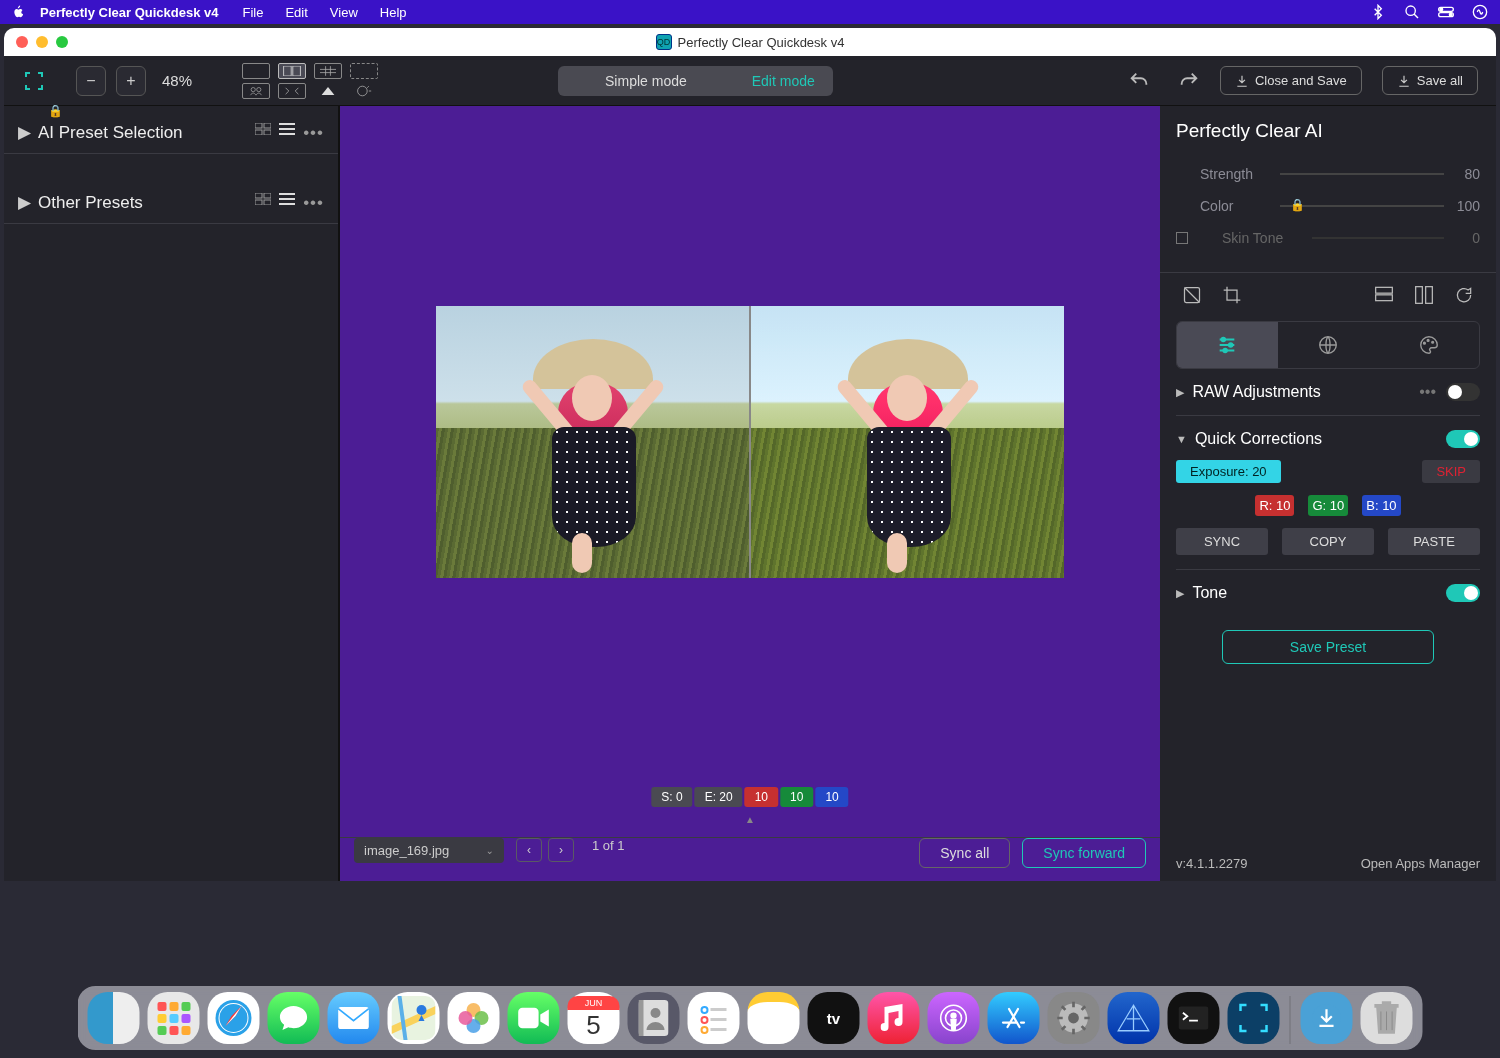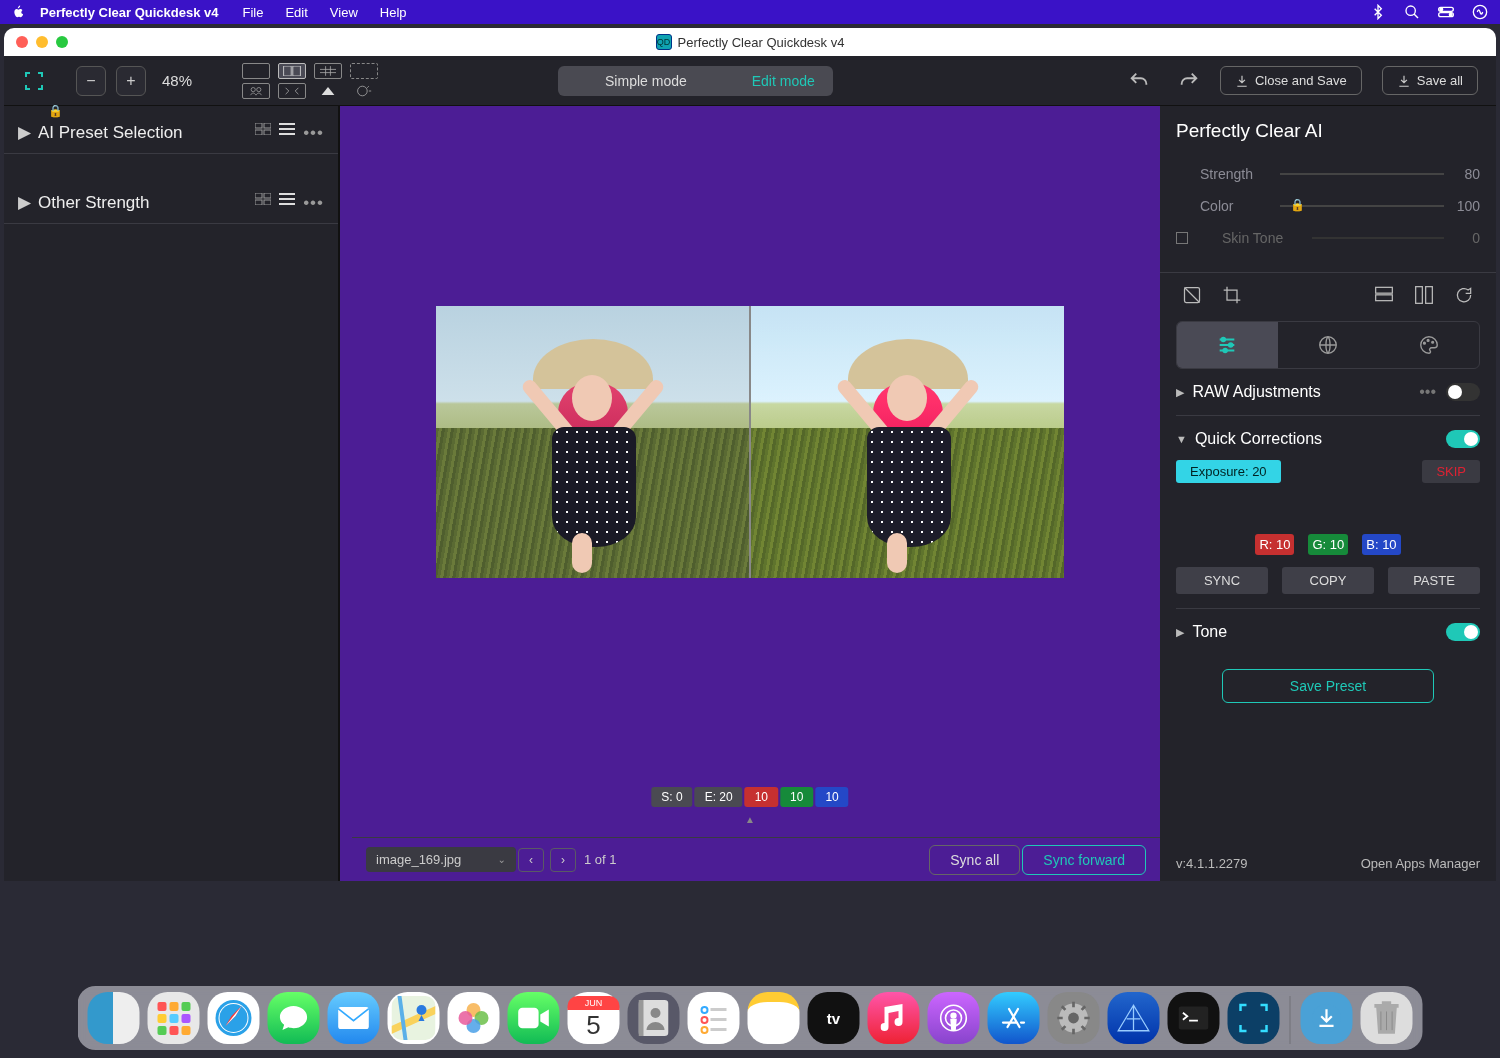--- a/index.html
+++ b/index.html
@@ -300,7 +300,7 @@
       </div>
       <div class="sectionhdr" style="margin-top:28px">
         <span class="chev">▶</span>
-        <span>Other Strength</span>
+        <span>Other Presets</span>
         <div class="hdicons">
           <span>
               <svg width="16" height="12" viewBox="0 0 16 12" fill="none" stroke="#999">

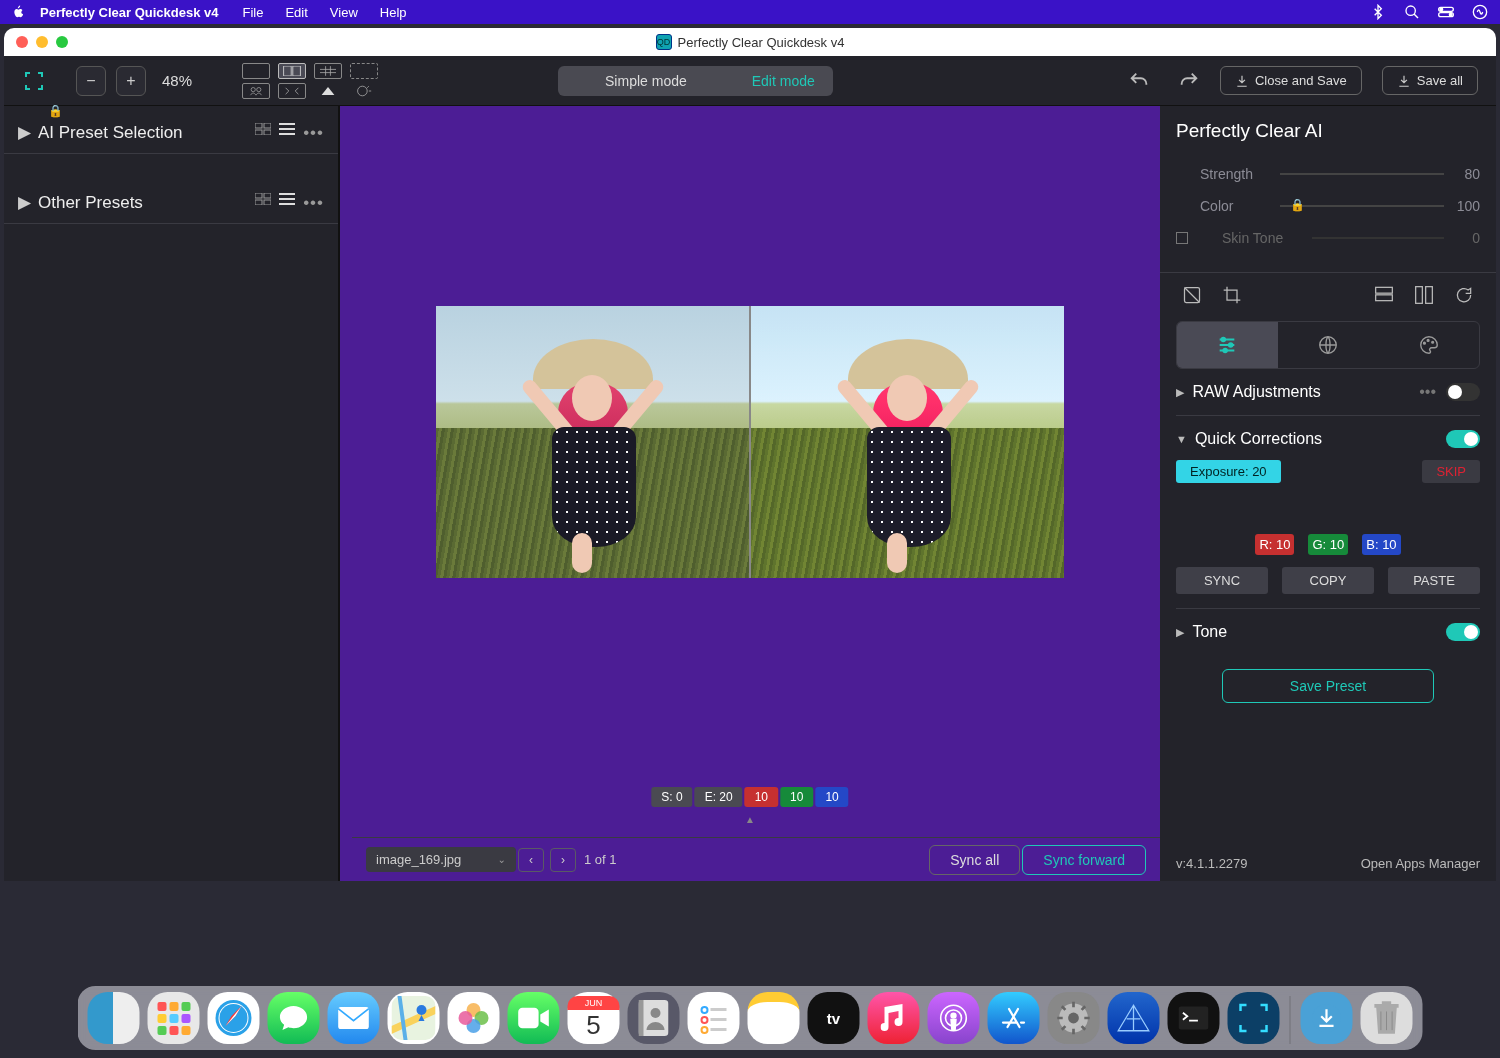--- a/index.html
+++ b/index.html
@@ -108,7 +108,7 @@
 .badge.cyan{ background:#33d4e6; color:#022;}
 .badge.skip{ background:#3a3a42; color:#d23;}
 .rgbrow { display:flex; gap:14px; margin-top:12px; justify-content:center;}
-.rgb { padding:3px 4px; border-radius:3px; font-size:13px; color:#fff;margin-top:39px;}
+.rgb { padding:3px 4px; border-radius:3px; font-size:13px; color:#fff;}
 .rgb.r{background:#c63030;} .rgb.g{background:#168a3a;} .rgb.b{background:#2448c7;}
 .btnrow { display:flex; gap:14px; margin-top:12px;}
 .graybtn { flex:1; background:#3f3f48; border-radius:3px; padding:6px 0; text-align:center; font-size:13px; color:#ddd;}

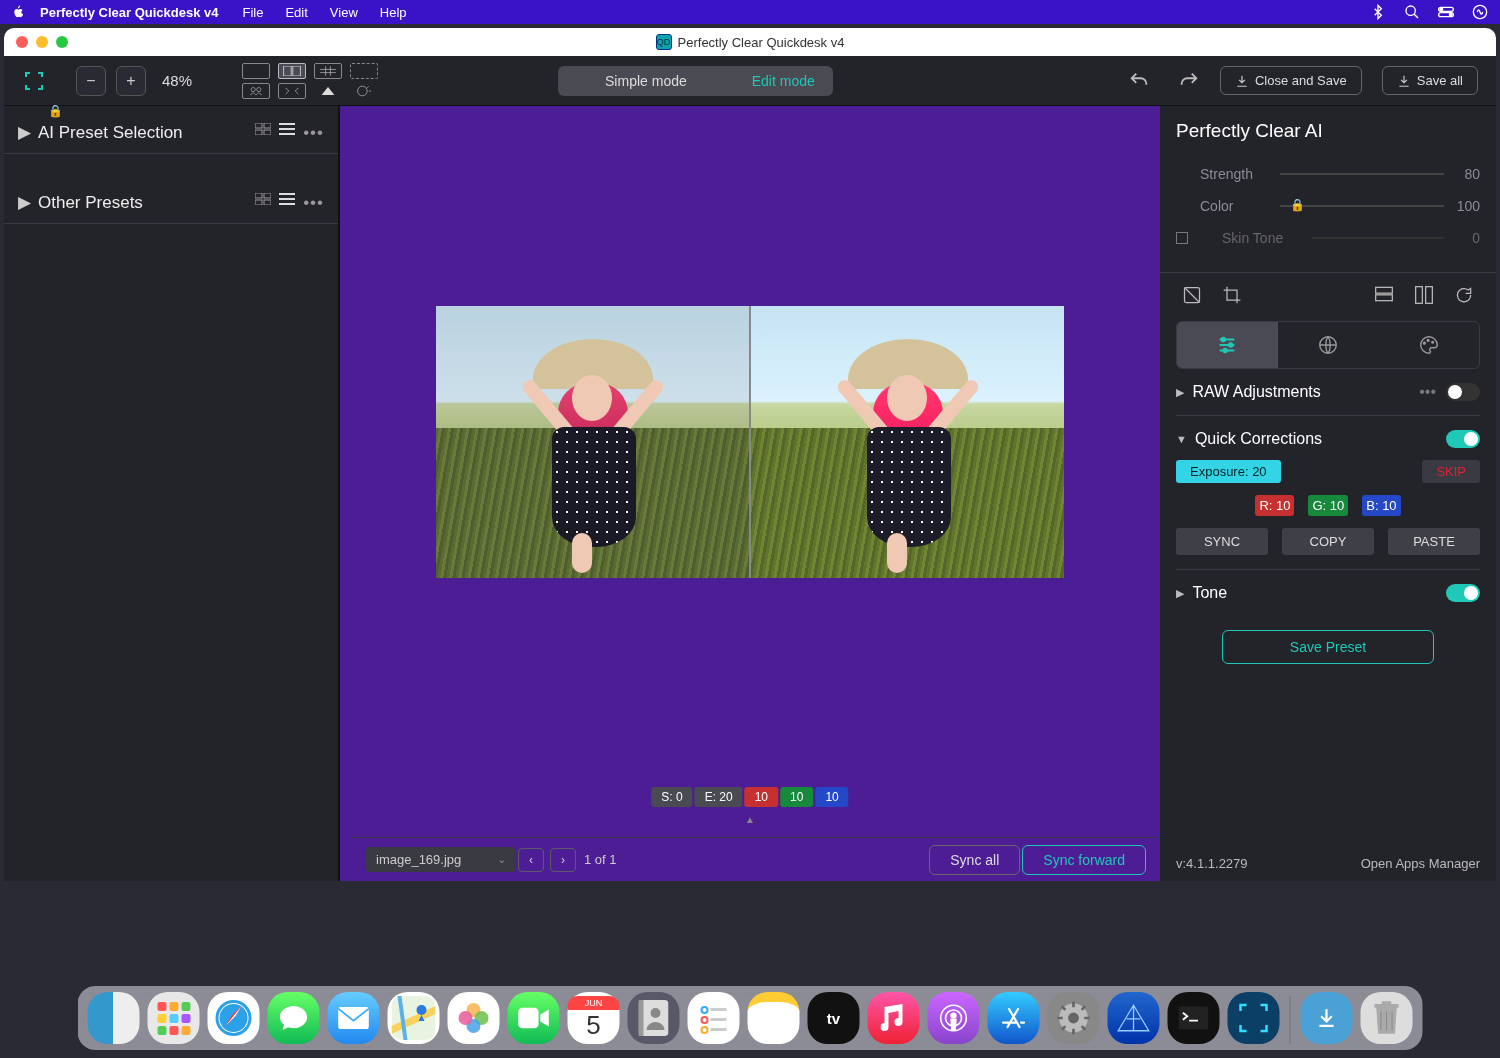--- a/index.html
+++ b/index.html
@@ -72,7 +72,7 @@
 .chip.red{background:#c63030;} .chip.green{background:#168a3a;} .chip.blue{background:#2448c7;}
 .tri-up{ position:absolute; left:50%; transform:translateX(-50%); bottom:56px; color:#888; font-size:10px;}
 
-.bottombar { position:absolute; left:12px; right:0; bottom:0; height:44px; border-top:1px solid #3a3a42; display:flex; align-items:center; padding:0 14px; gap:2px;}
+.bottombar { position:absolute; left:0; right:0; bottom:0; height:44px; border-top:1px solid #3a3a42; display:flex; align-items:flex-start; padding:0 14px; gap:12px;}
 .filebox { background:#3a3a42; color:#ccc; font-size:13px; padding:5px 10px; border-radius:4px; width:150px; display:flex; align-items:center; justify-content:space-between;}
 .pager { display:flex; gap:6px;}
 .pgbtn { width:26px; height:24px; border:1px solid #5a5a64; border-radius:4px; display:flex; align-items:center; justify-content:center; color:#ccc; font-size:12px;}

